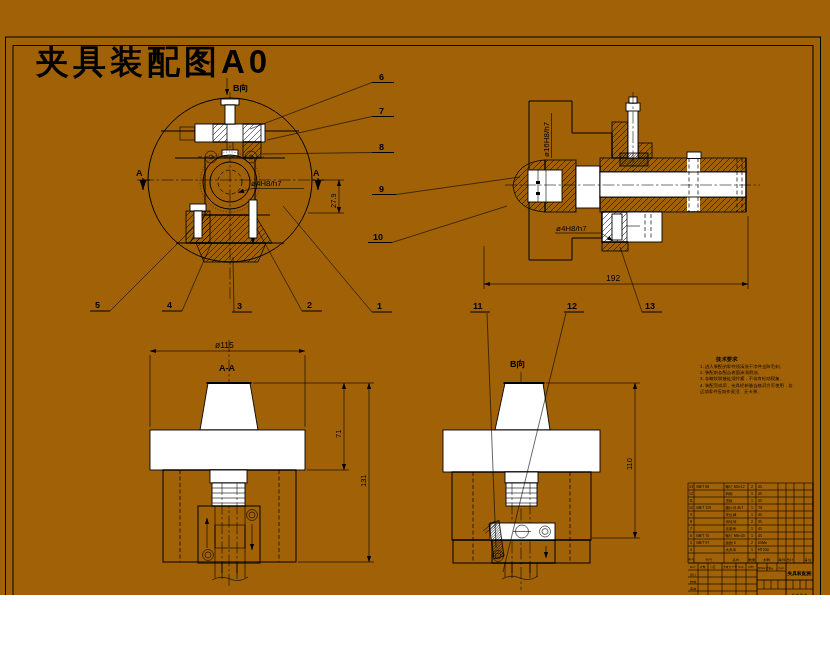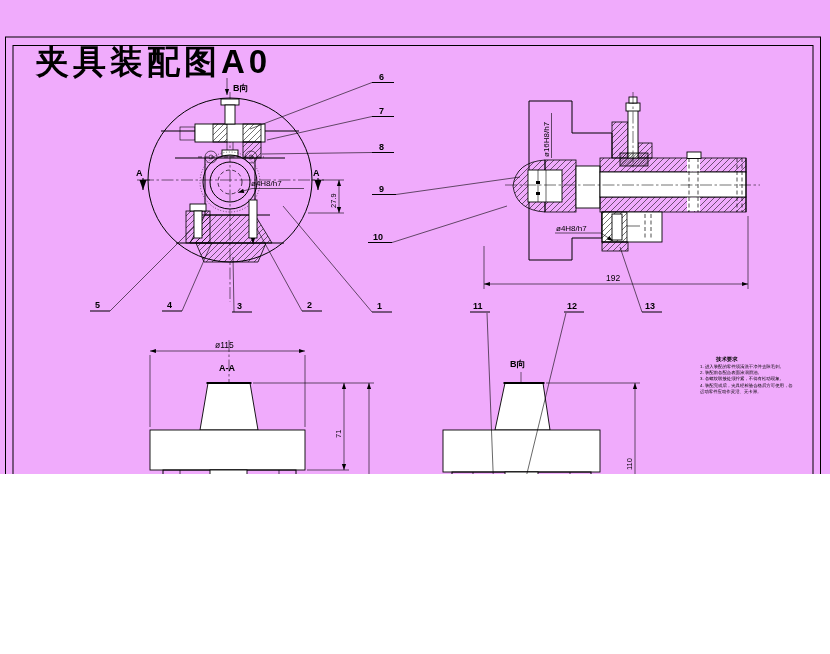--- a/index.html
+++ b/index.html
@@ -3,7 +3,7 @@
 <meta charset="utf-8">
 <style>
   html,body{margin:0;padding:0;background:#fff}
-  .sheet{position:relative;width:830px;height:474px;background:#f0abfc;overflow:hidden}
+  .sheet{position:relative;width:830px;height:595px;background:#a16207;overflow:hidden}
   svg{position:absolute;left:0;top:0}
   text{font-family:"Liberation Sans","DejaVu Sans",sans-serif;fill:#000;stroke:none}
   .s{stroke:#000;fill:none;stroke-width:1}

